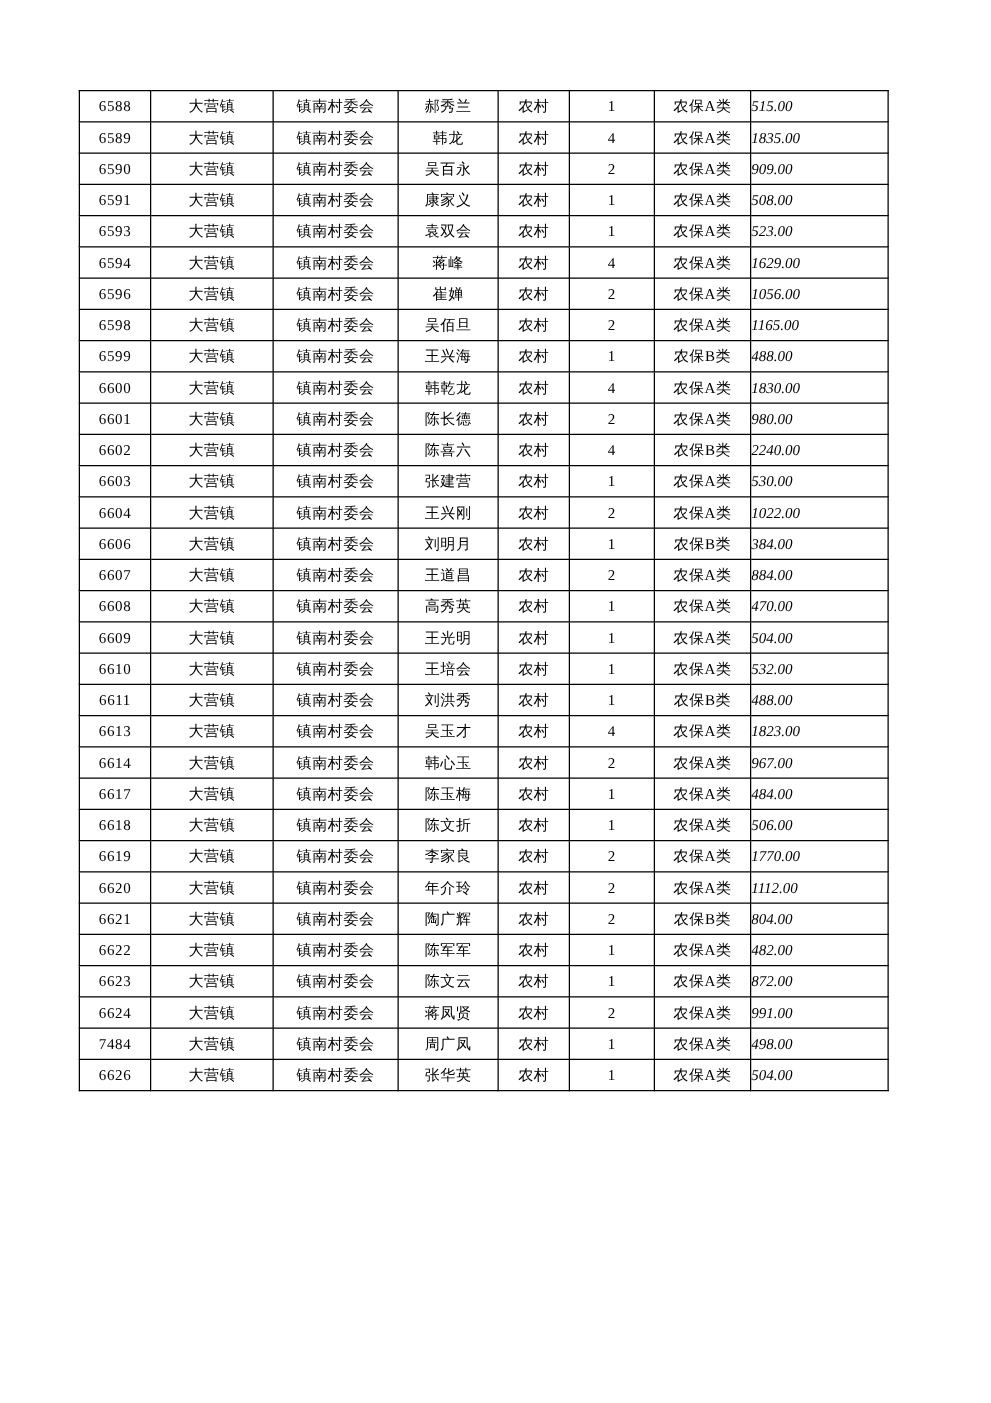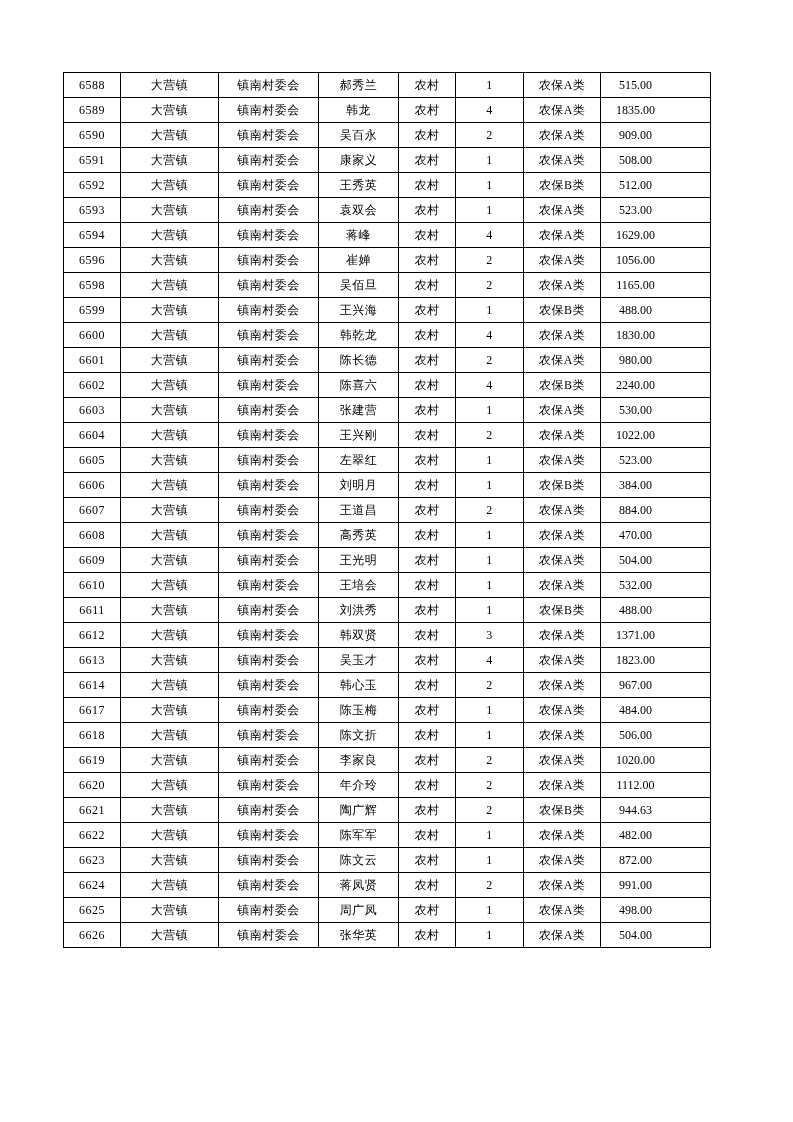--- a/index.html
+++ b/index.html
@@ -41,9 +41,10 @@
     letter-spacing: 0.5px;
   }
   table.records td.amount {
-    text-align: center;
+    text-align: left;
     padding-right: 40px;
     letter-spacing: 0;
+    font-style: italic;
   }
 </style>
 </head>

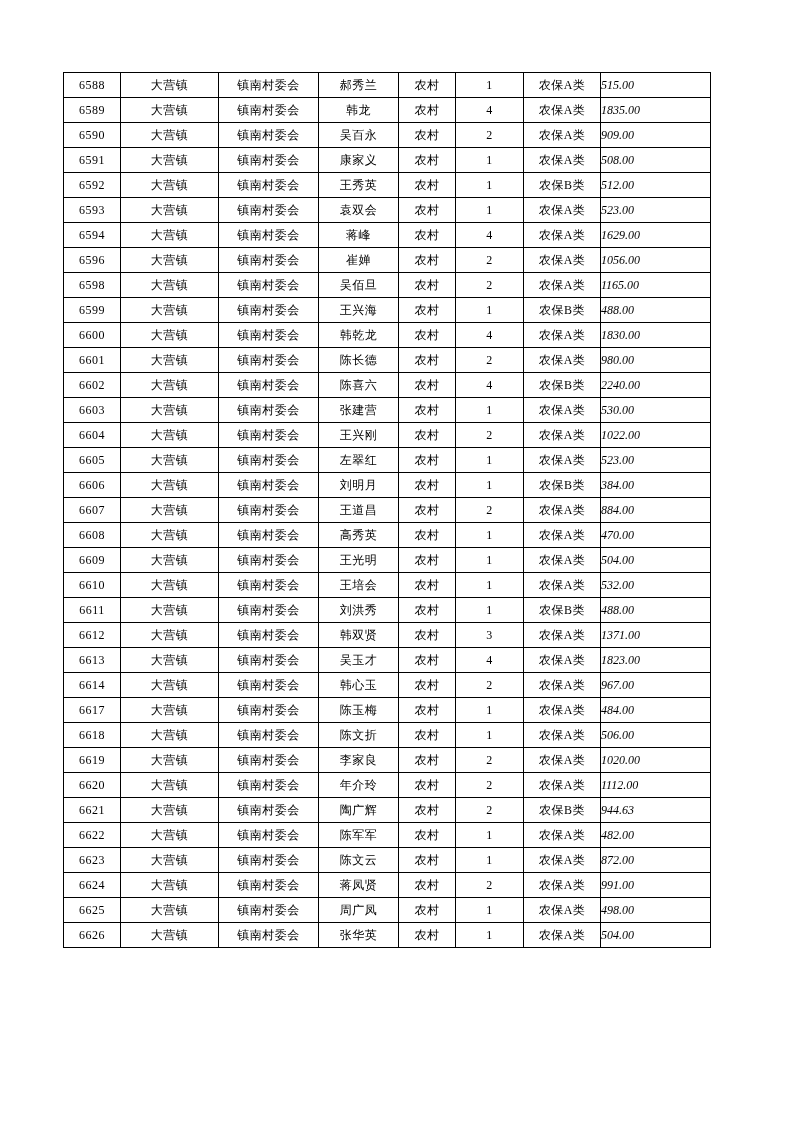--- a/index.html
+++ b/index.html
@@ -104,16 +104,6 @@
           <td class="amount">508.00</td>
         </tr>
         <tr>
-          <td>6592</td>
-          <td>大营镇</td>
-          <td>镇南村委会</td>
-          <td>王秀英</td>
-          <td>农村</td>
-          <td>1</td>
-          <td>农保B类</td>
-          <td class="amount">512.00</td>
-        </tr>
-        <tr>
           <td>6593</td>
           <td>大营镇</td>
           <td>镇南村委会</td>

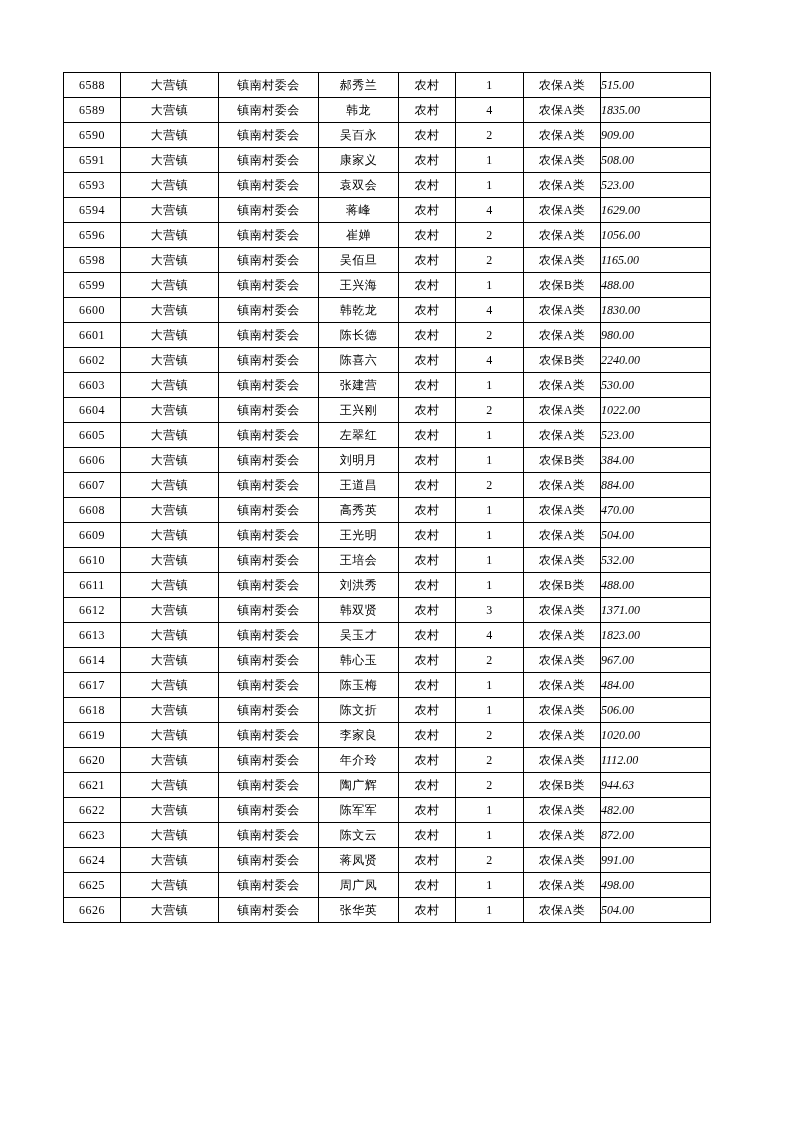--- a/index.html
+++ b/index.html
@@ -204,16 +204,6 @@
           <td class="amount">1022.00</td>
         </tr>
         <tr>
-          <td>6605</td>
-          <td>大营镇</td>
-          <td>镇南村委会</td>
-          <td>左翠红</td>
-          <td>农村</td>
-          <td>1</td>
-          <td>农保A类</td>
-          <td class="amount">523.00</td>
-        </tr>
-        <tr>
           <td>6606</td>
           <td>大营镇</td>
           <td>镇南村委会</td>

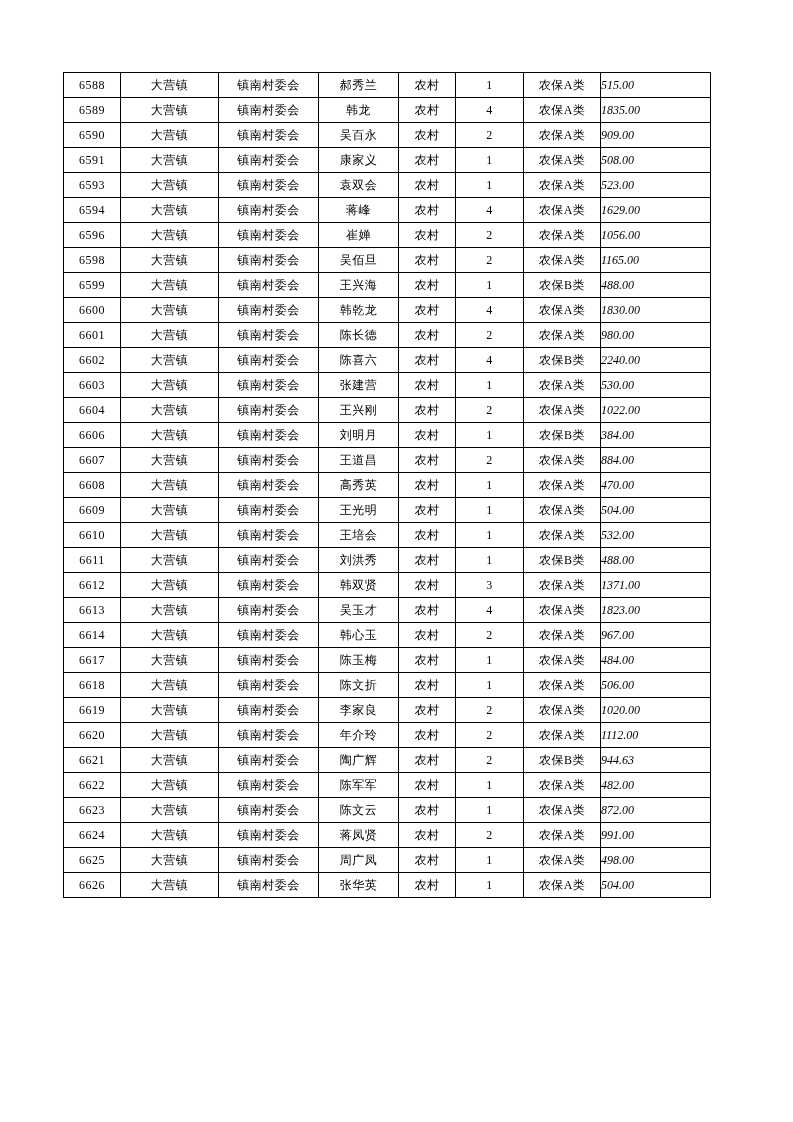--- a/index.html
+++ b/index.html
@@ -264,16 +264,6 @@
           <td class="amount">488.00</td>
         </tr>
         <tr>
-          <td>6612</td>
-          <td>大营镇</td>
-          <td>镇南村委会</td>
-          <td>韩双贤</td>
-          <td>农村</td>
-          <td>3</td>
-          <td>农保A类</td>
-          <td class="amount">1371.00</td>
-        </tr>
-        <tr>
           <td>6613</td>
           <td>大营镇</td>
           <td>镇南村委会</td>

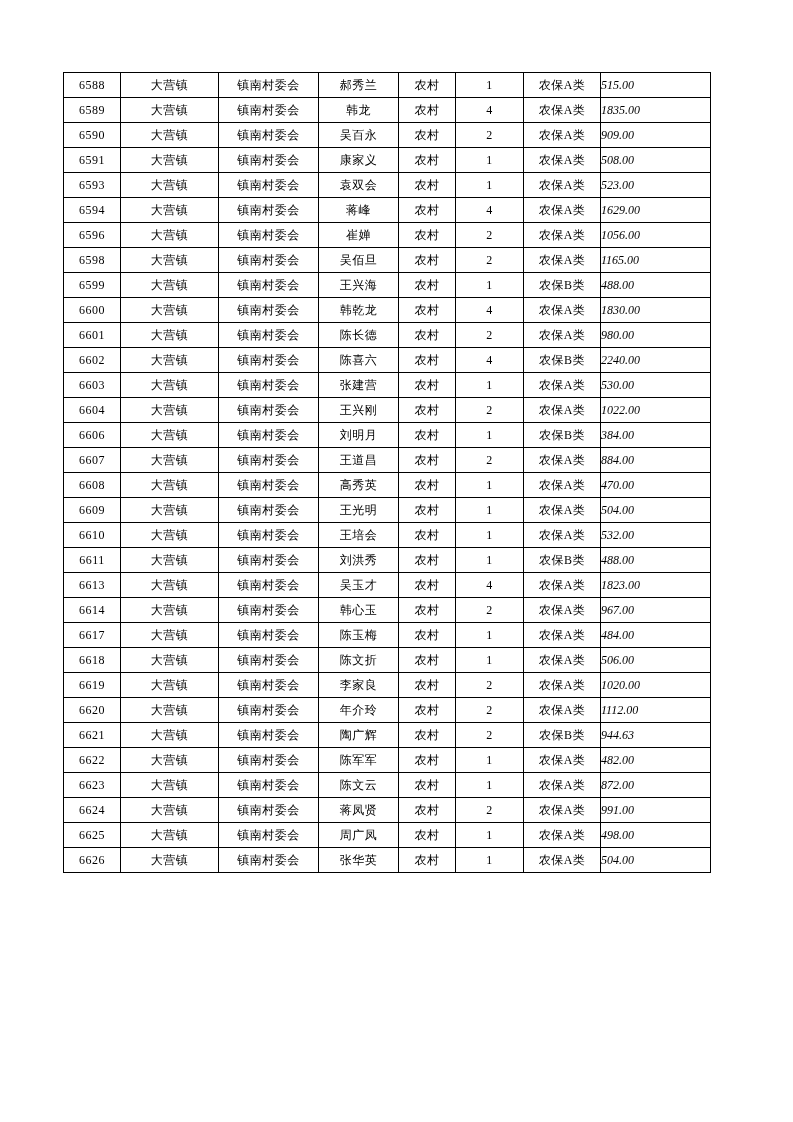--- a/index.html
+++ b/index.html
@@ -311,7 +311,7 @@
           <td>农村</td>
           <td>2</td>
           <td>农保A类</td>
-          <td class="amount">1020.00</td>
+          <td class="amount">1770.00</td>
         </tr>
         <tr>
           <td>6620</td>

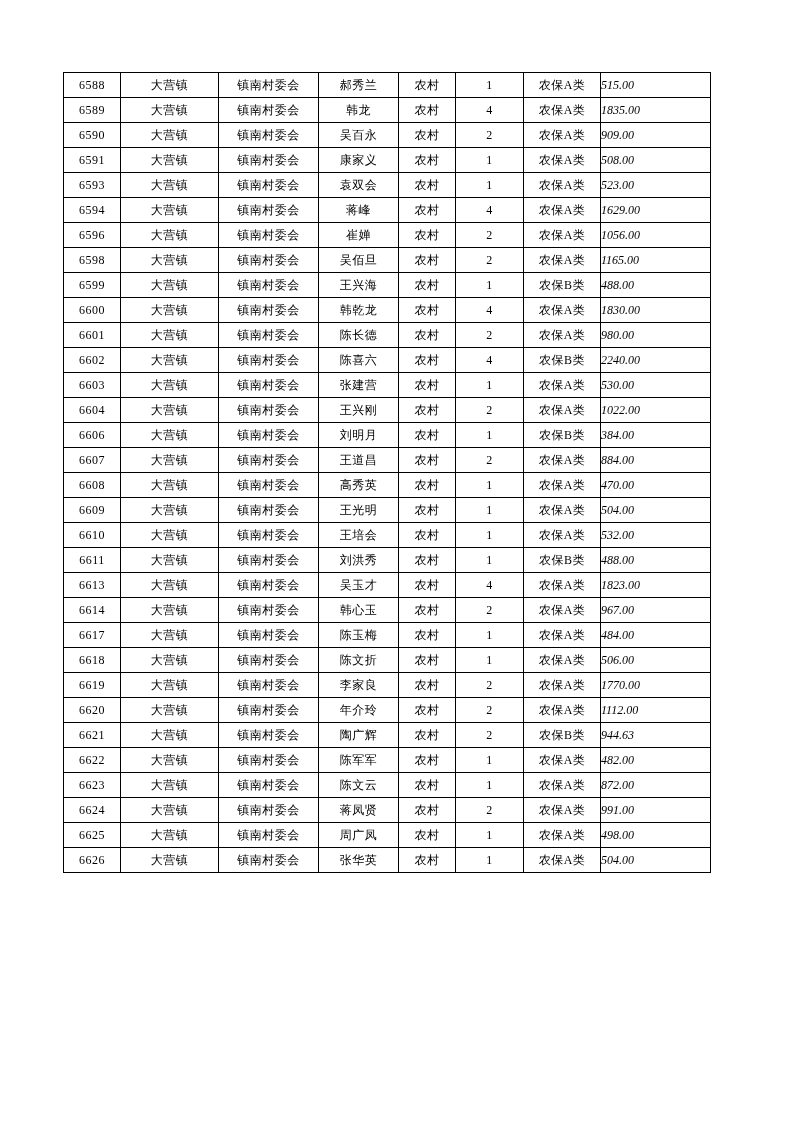--- a/index.html
+++ b/index.html
@@ -331,7 +331,7 @@
           <td>农村</td>
           <td>2</td>
           <td>农保B类</td>
-          <td class="amount">944.63</td>
+          <td class="amount">804.00</td>
         </tr>
         <tr>
           <td>6622</td>

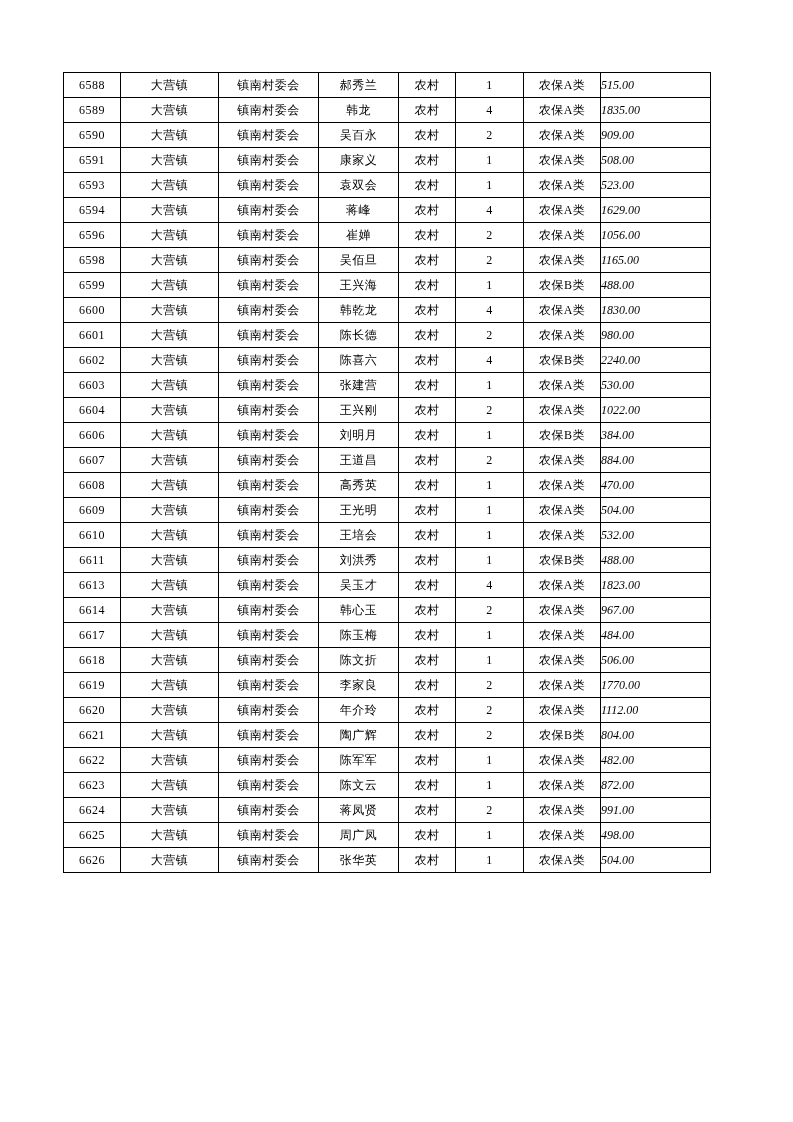--- a/index.html
+++ b/index.html
@@ -364,7 +364,7 @@
           <td class="amount">991.00</td>
         </tr>
         <tr>
-          <td>6625</td>
+          <td>7484</td>
           <td>大营镇</td>
           <td>镇南村委会</td>
           <td>周广凤</td>

